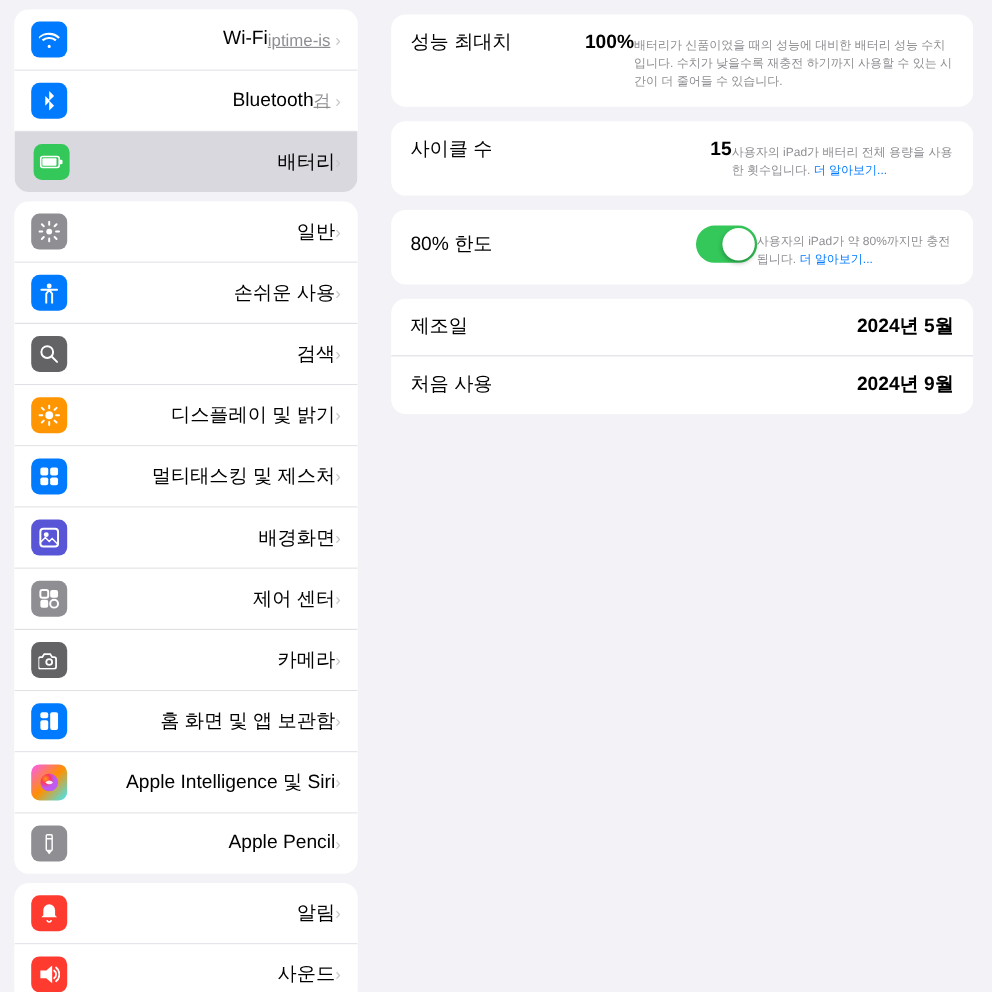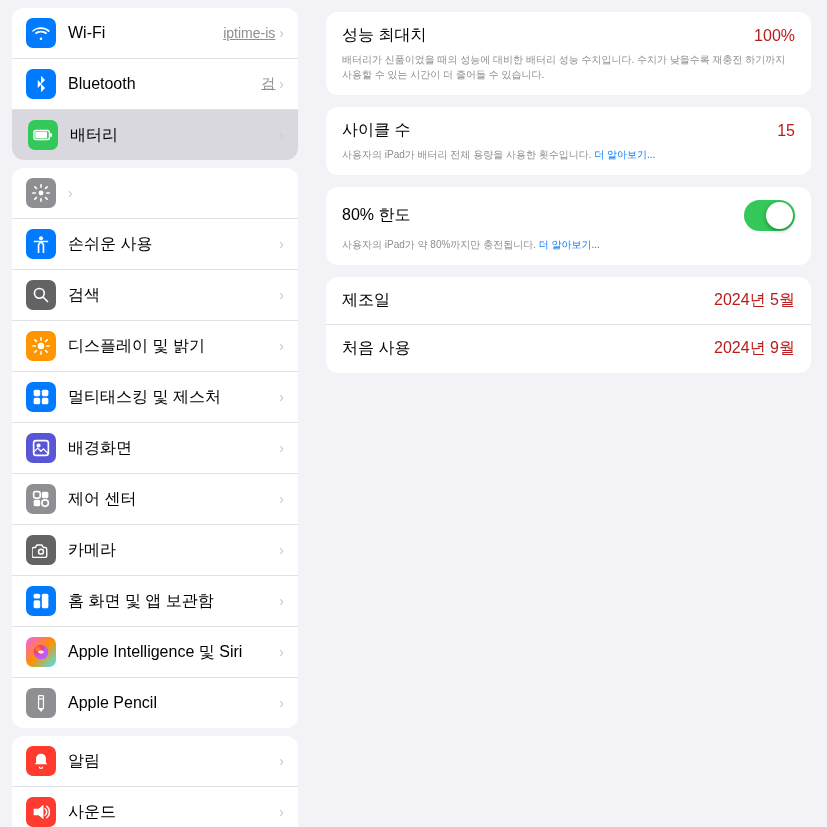--- a/index.html
+++ b/index.html
@@ -36,6 +36,7 @@
       cursor: pointer;
       background: #ffffff;
       min-height: 44px;
+      text-align: right;
     }
     .sidebar-item:last-child {
       border-bottom: none;

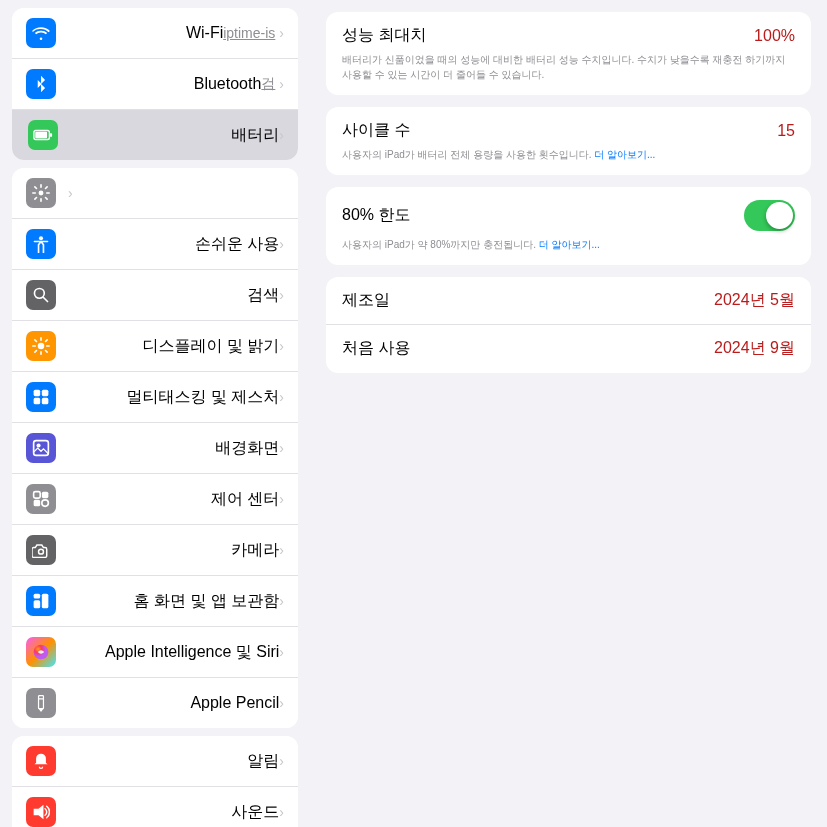--- a/index.html
+++ b/index.html
@@ -118,7 +118,7 @@
       border-bottom: none;
     }
     .detail-row.with-desc {
-      flex-direction: column;
+      flex-direction: row;
     }
 
     .detail-row-main {

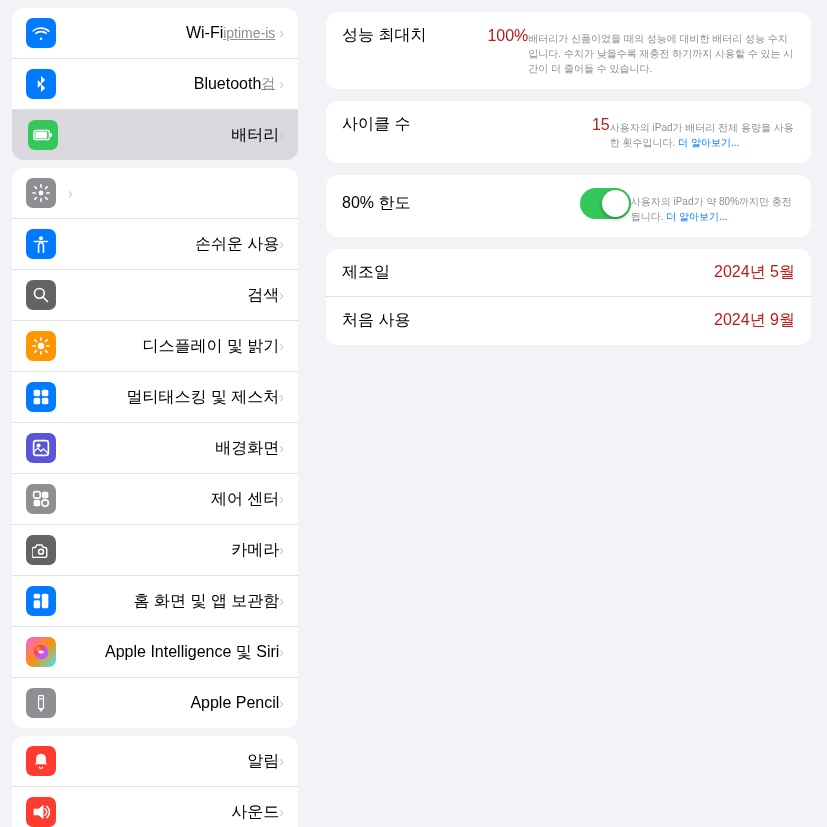--- a/index.html
+++ b/index.html
@@ -135,8 +135,8 @@
     }
     .detail-value {
       font-size: 16px;
-      color: #b91c1c;
-      font-weight: 400;
+      color: #000000;
+      font-weight: 700;
     }
     .detail-desc {
       font-size: 10px;

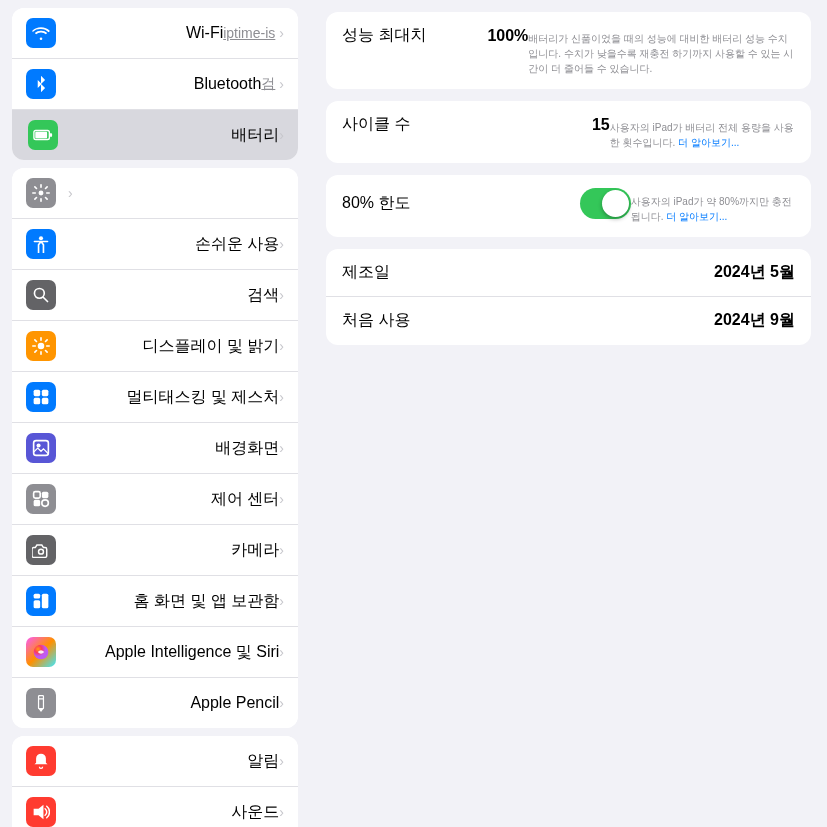--- a/index.html
+++ b/index.html
@@ -220,6 +220,7 @@
           <path d="M11 1v3M11 18v3M1 11h3M18 11h3M3.5 3.5l2 2M16.5 16.5l2 2M3.5 18.5l2-2M16.5 5.5l2-2" stroke="white" stroke-width="2" stroke-linecap="round"></path>
         </svg>
       </div>
+      <span class="sidebar-label">일반</span>
       <span class="chevron">›</span>
     </div>
 

